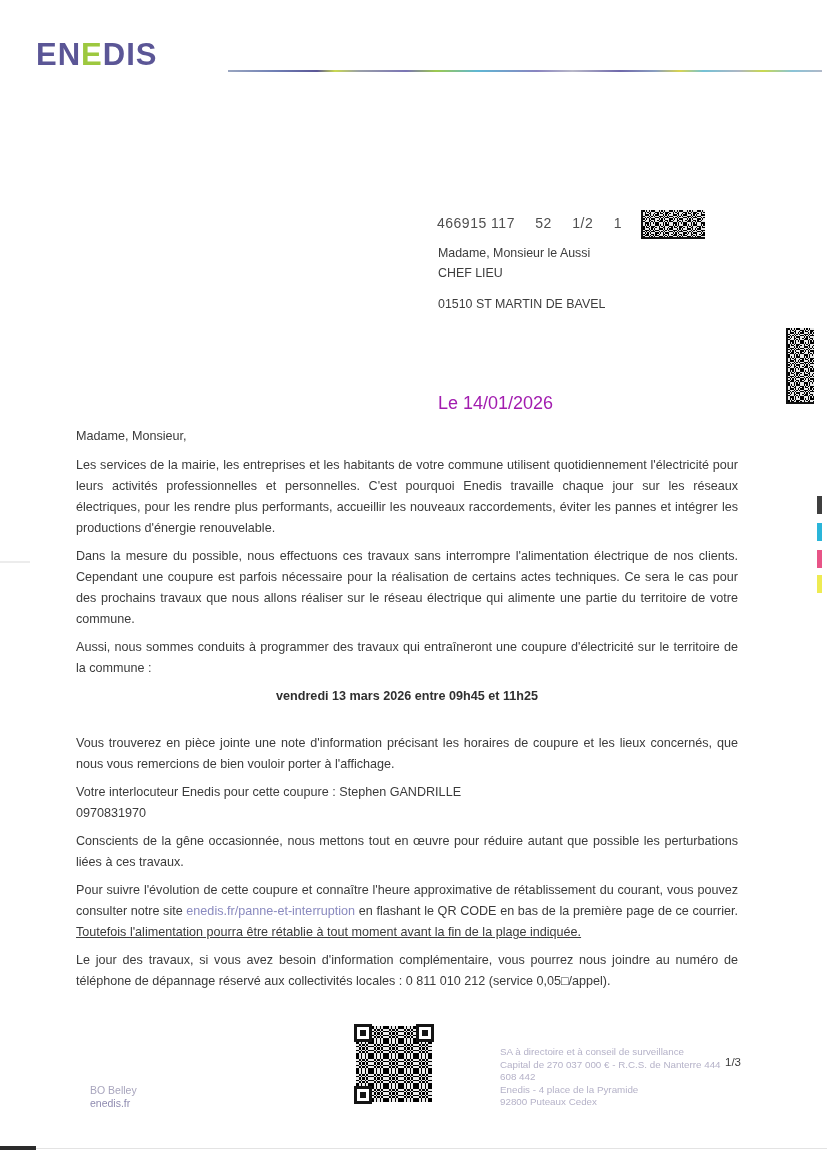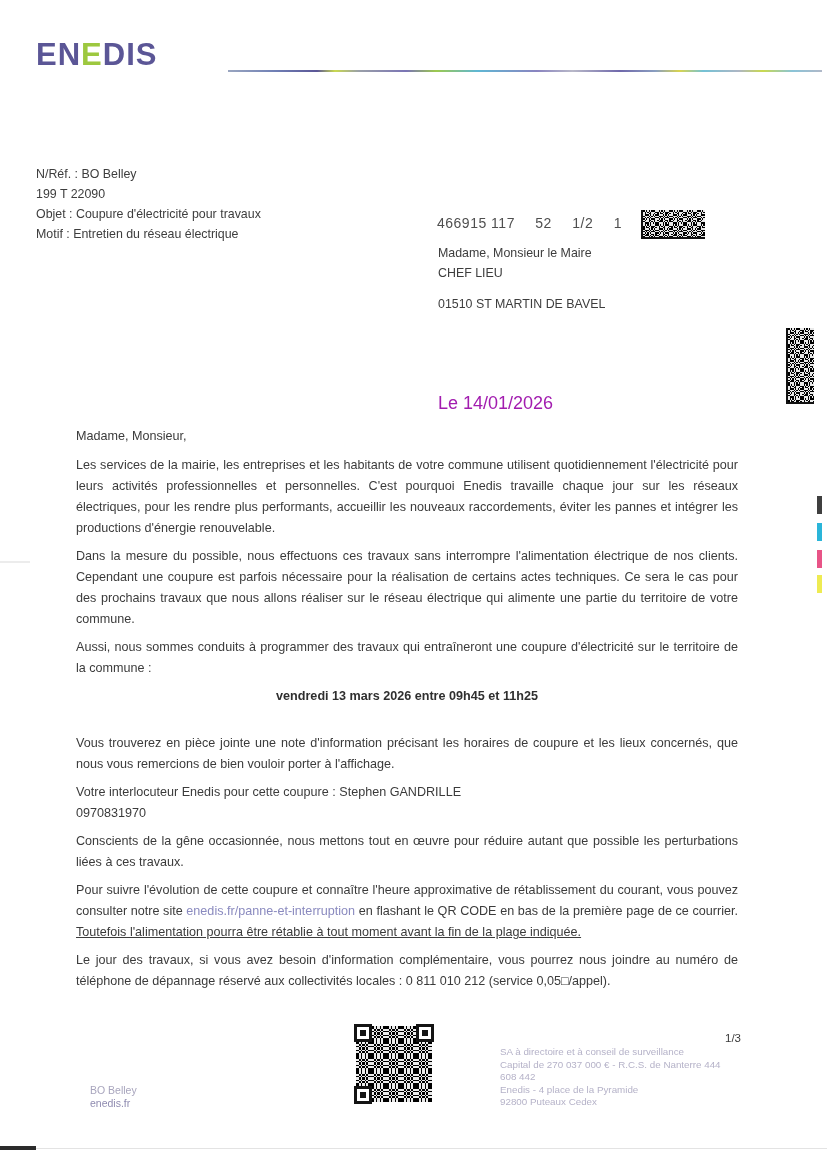--- a/index.html
+++ b/index.html
@@ -138,12 +138,6 @@
   </div>
   <div class="header-line"></div>
 
-  <div class="ref-block">
-    <div>N/Réf. : BO Belley</div>
-    <div>199 T 22090</div>
-    <div>Objet : Coupure d'électricité pour travaux</div>
-    <div>Motif : Entretien du réseau électrique</div>
-  </div>
 
   <div class="print-codes">
     <span>466915 117</span>

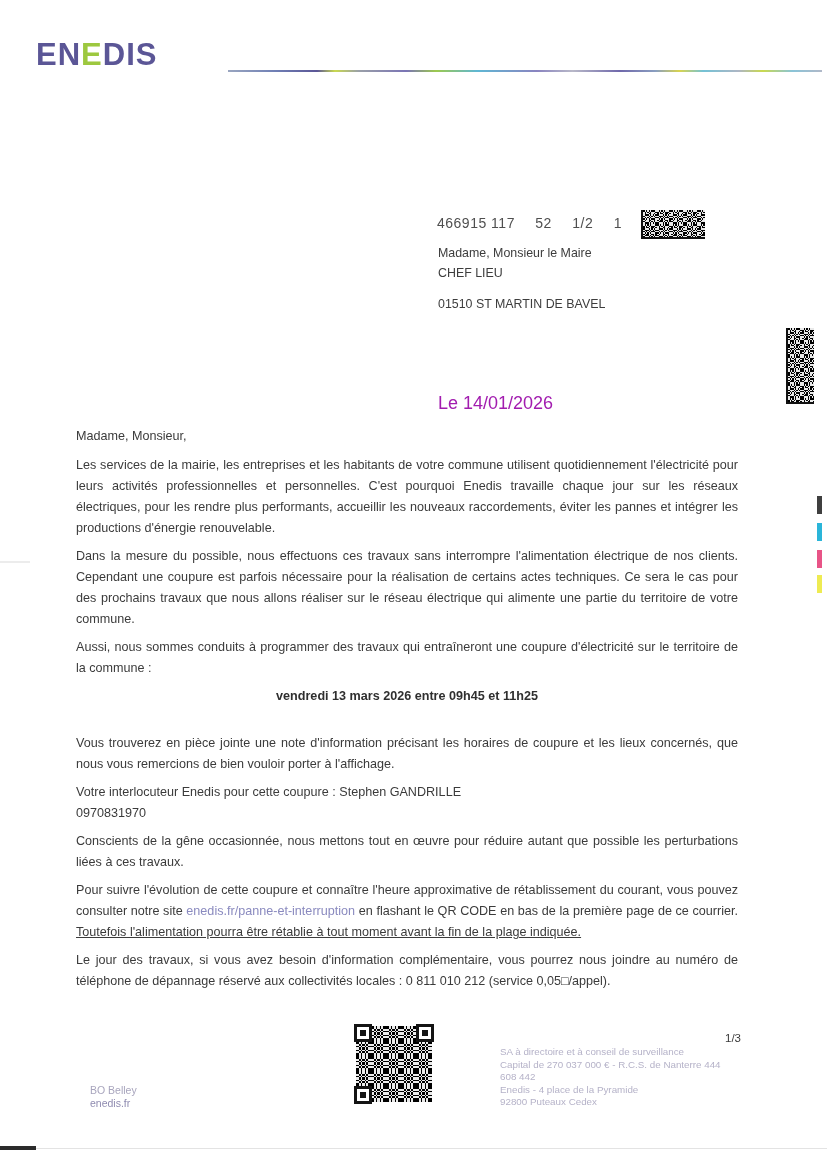--- a/index.html
+++ b/index.html
@@ -149,7 +149,7 @@
   <div class="datamatrix-right dm-noise"></div>
 
   <div class="recipient">
-    <div>Madame, Monsieur le Maire</div>
+    <div>Madame, Monsieur le Aussi</div>
     <div>CHEF LIEU</div>
     <div class="city">01510 ST MARTIN DE BAVEL</div>
   </div>

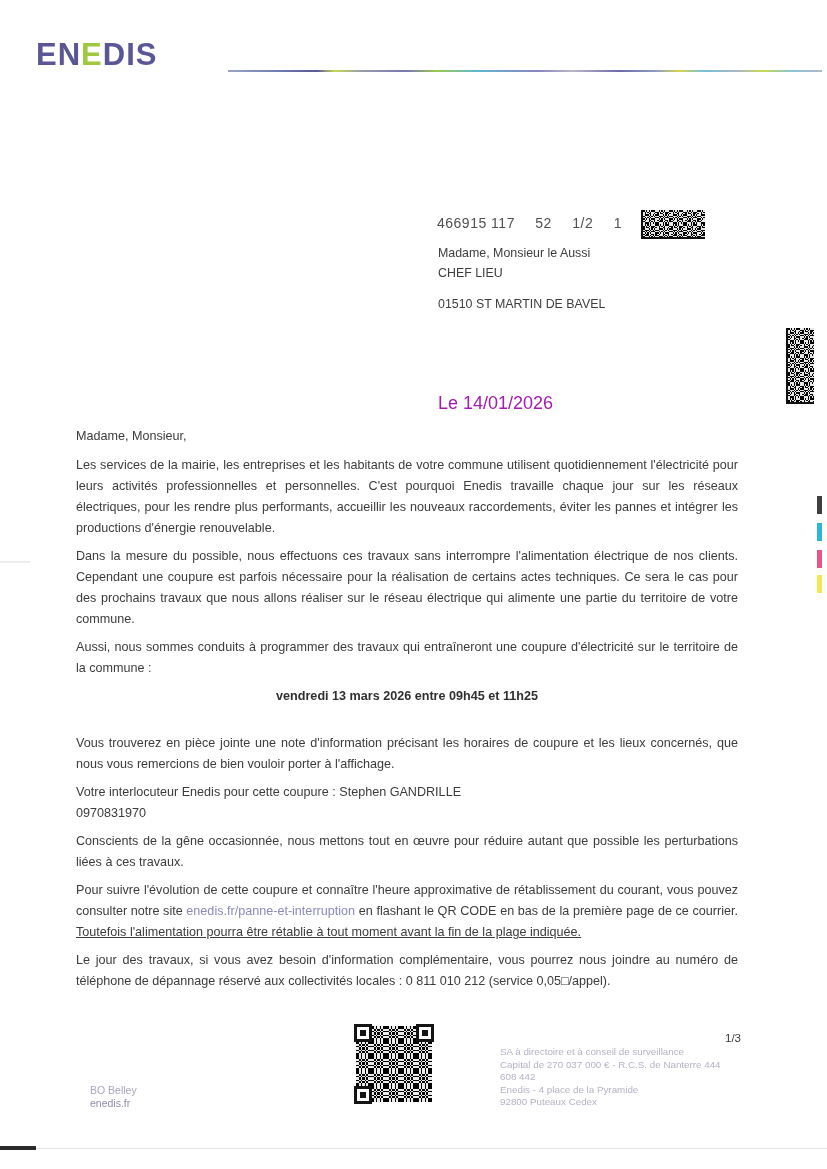--- a/index.html
+++ b/index.html
@@ -120,7 +120,7 @@
     font-size:9.8px;line-height:12.5px;color:#b5b2c8;
   }
   .page-number{
-    position:absolute;left:725px;top:1032px;
+    position:absolute;left:725px;top:1056px;
     font-size:11.5px;color:#3a3a3a;
   }
   

